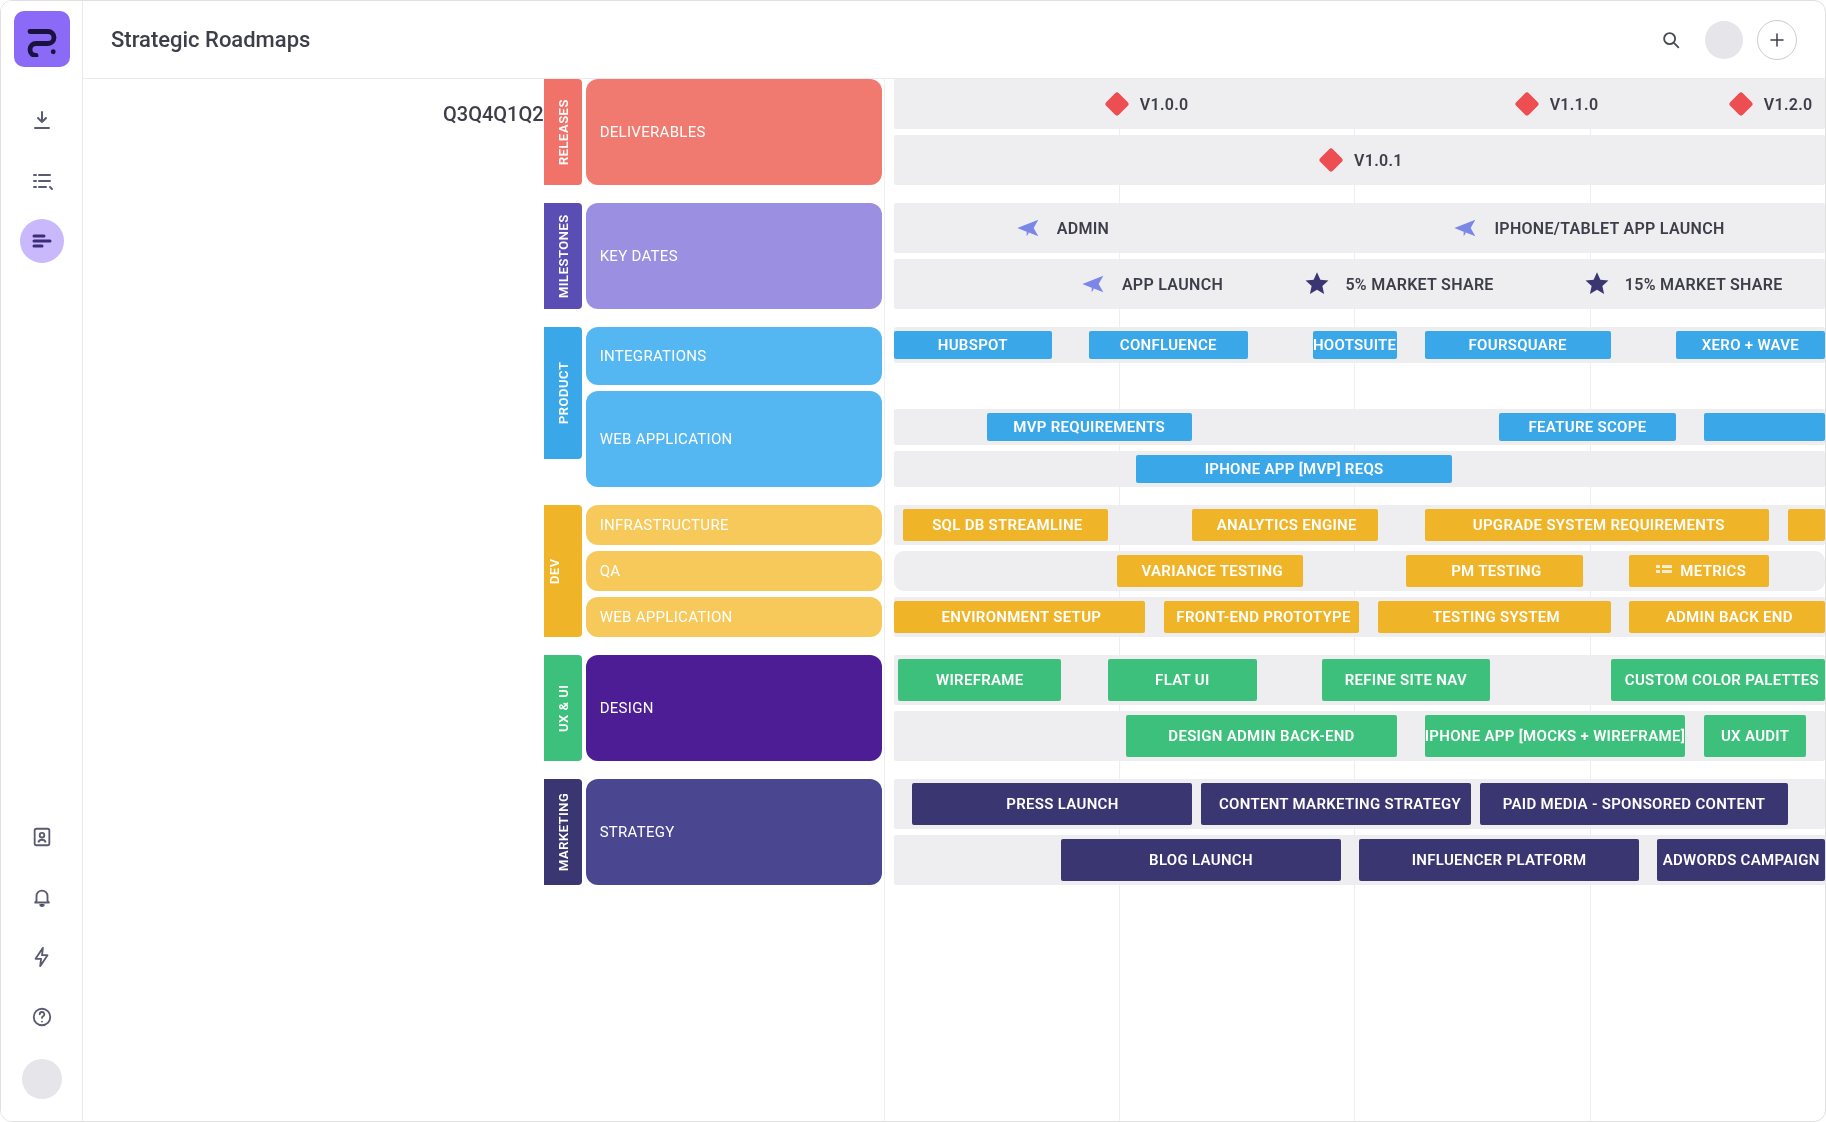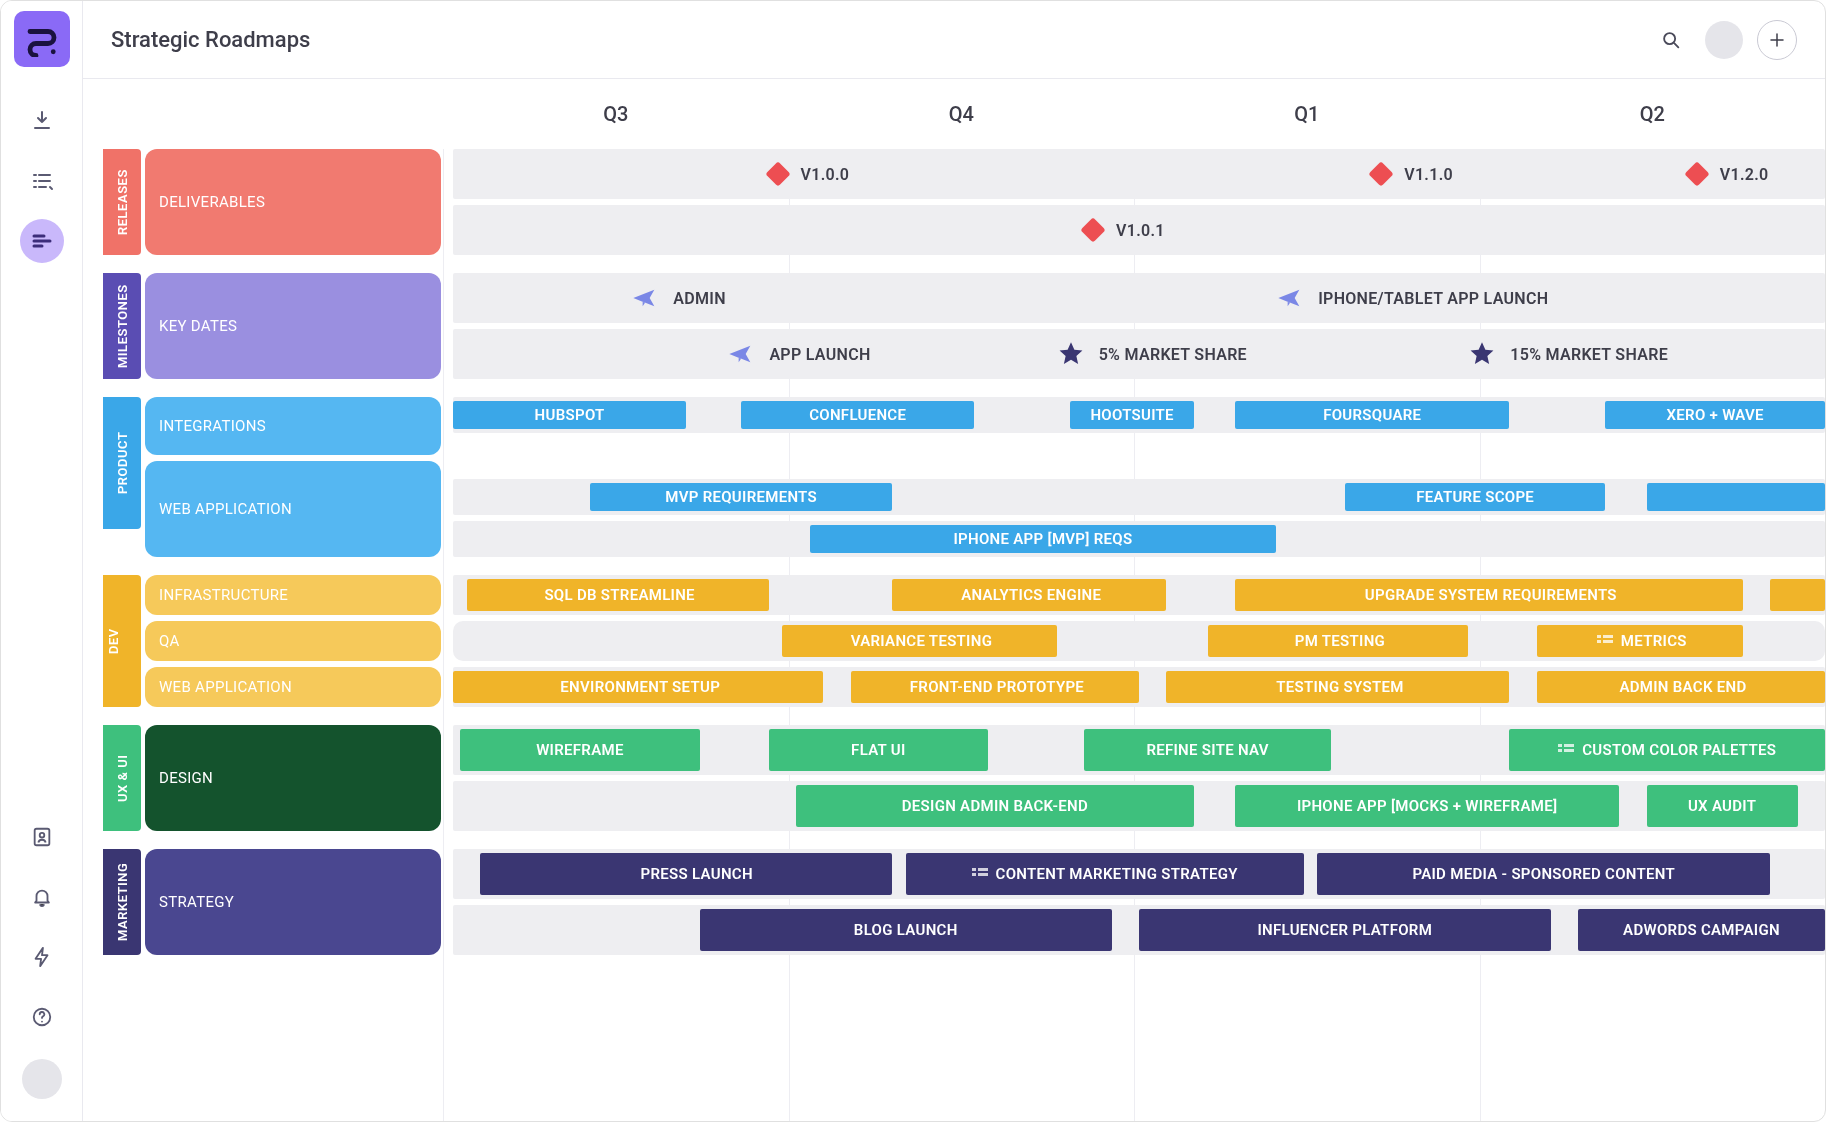--- a/index.html
+++ b/index.html
@@ -65,7 +65,7 @@
   }
   
   .timeline {
-    flex:1; overflow:hidden; display:flex; flex-direction:column;
+    flex:1; overflow:hidden; display:flex; flex-direction:row;
     padding-left: 20px;
   }
   .grid-wrap { position:relative; flex:1; overflow:hidden; }

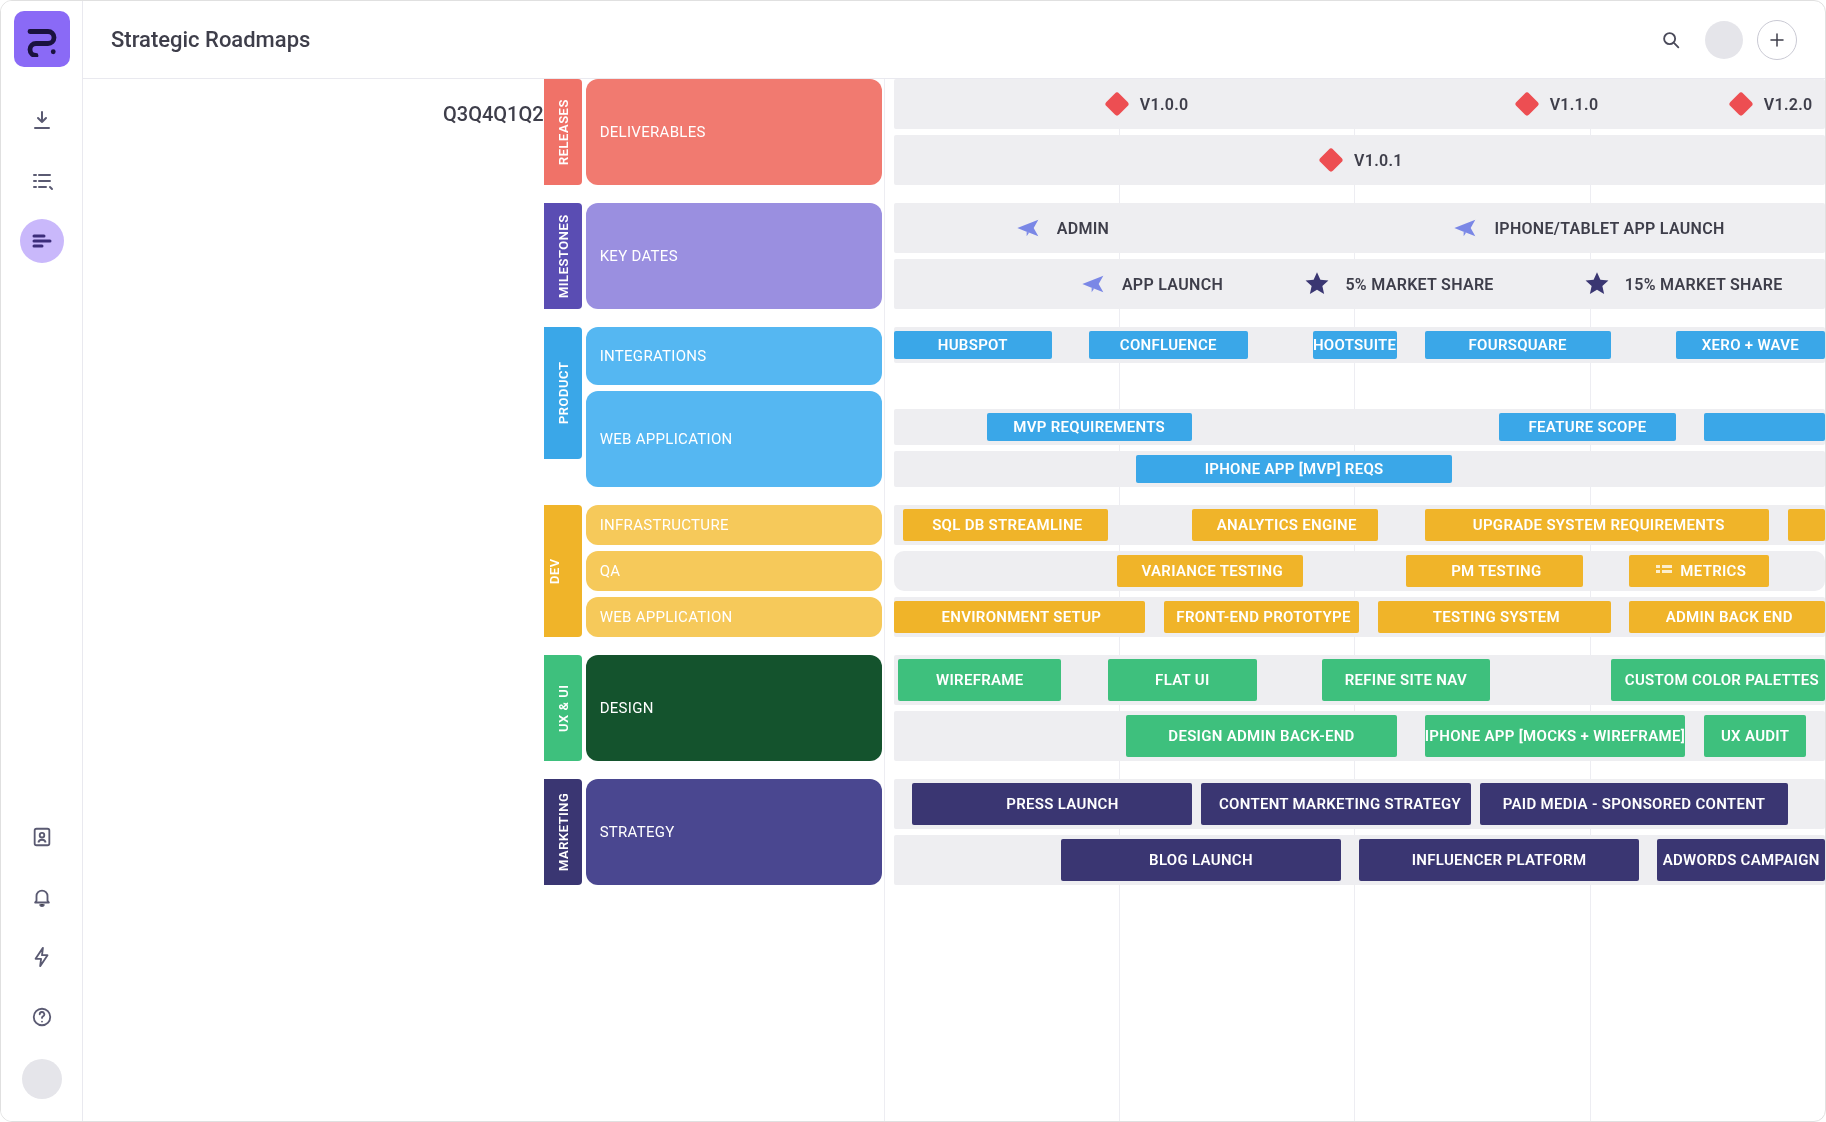--- a/index.html
+++ b/index.html
@@ -155,7 +155,7 @@
   .c-yel    { background:#f0b429;padding-left:18px; }
   .c-yel-l  { background:#f6c95a; }
   .c-grn    { background:#3ec07d; }
-  .c-grn-l  { background:#14532d; }
+  .c-grn-l  { background:#4c1d95; }
   .c-navy   { background:#3a3672; }
   .c-navy-l { background:#4a4790; }
 

